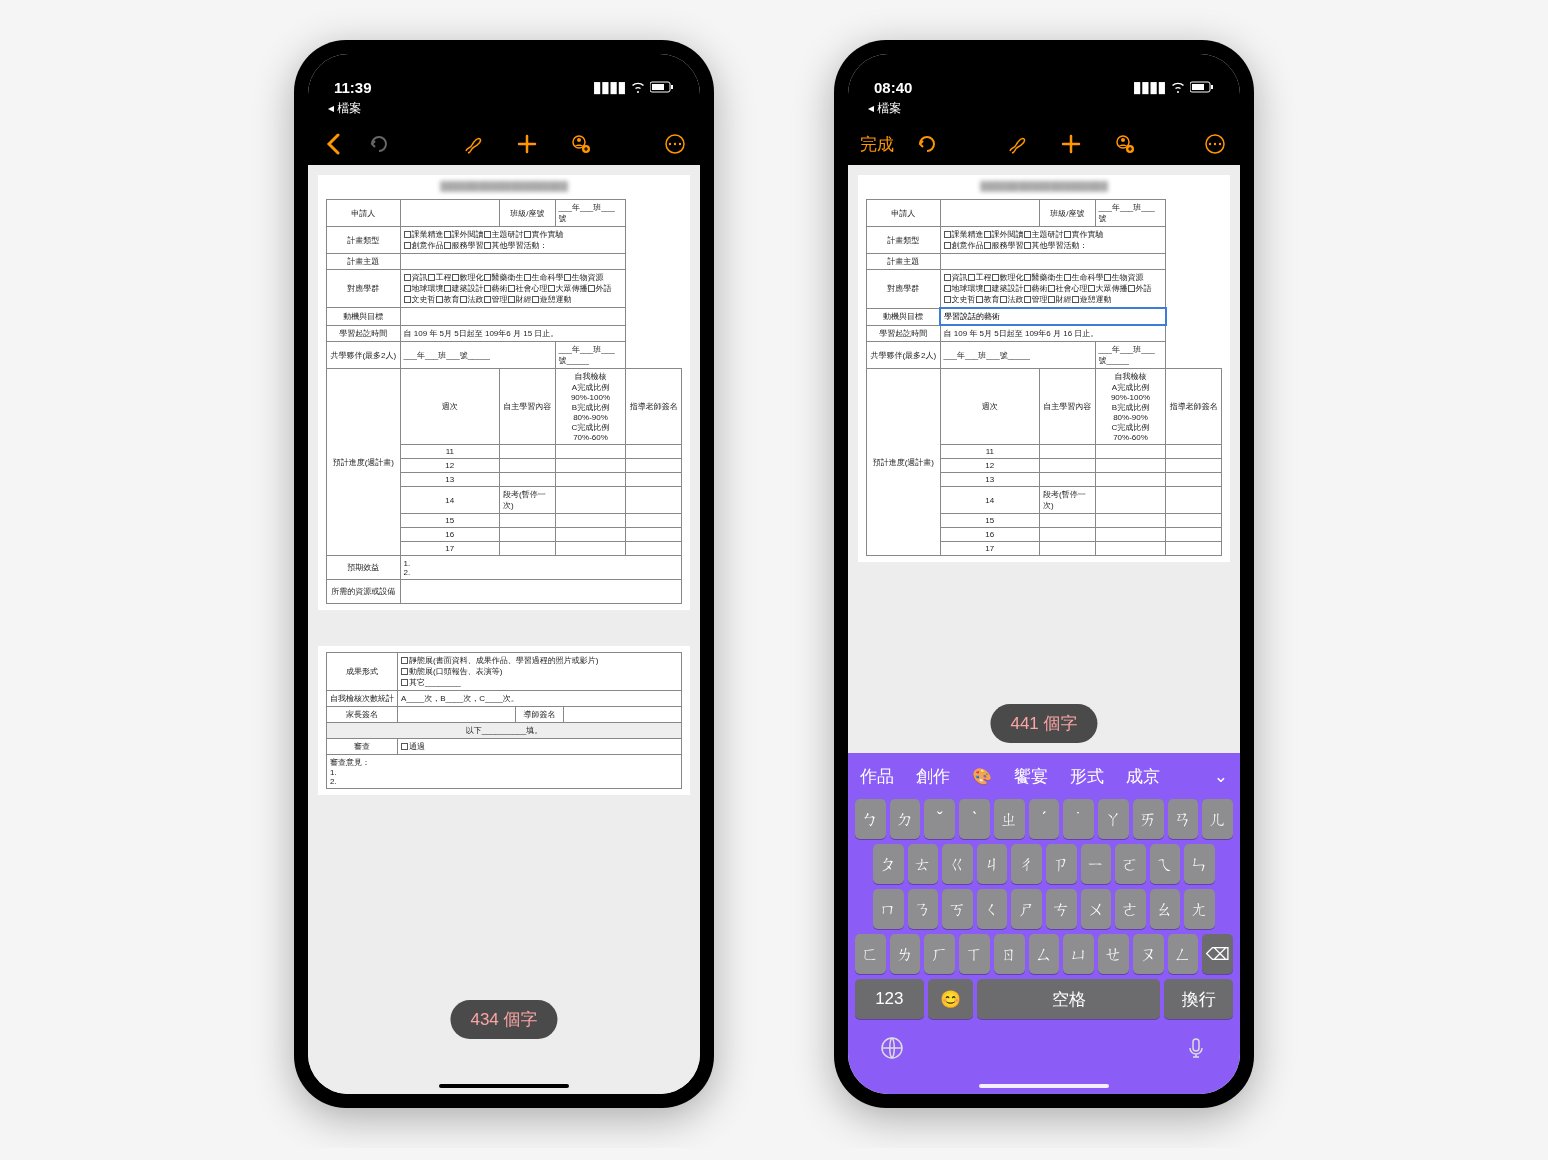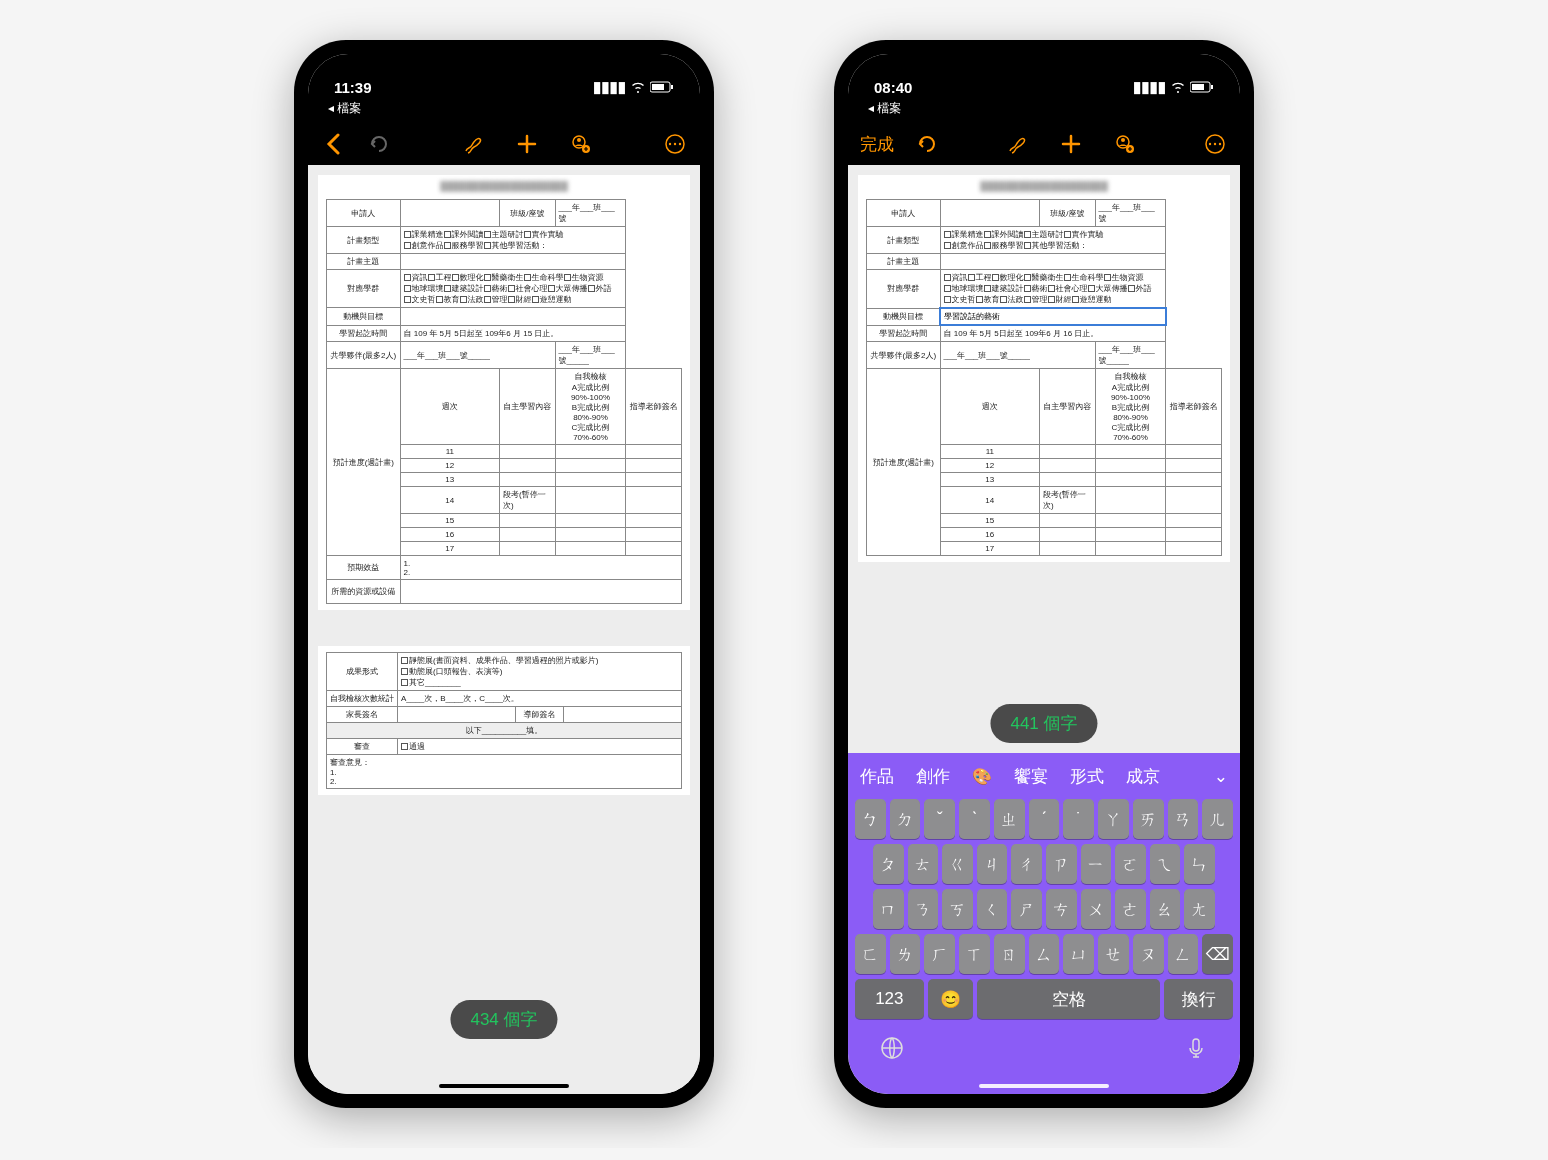--- a/index.html
+++ b/index.html
@@ -60,7 +60,7 @@
     
     .word-pill {
       position: absolute; left: 50%; transform: translateX(-50%);
-      background: #4a4a4a; color: #22c55e; padding: 8px 20px;
+      background: #4a4a4a; color: #fca5a5; padding: 8px 20px;
       border-radius: 20px; font-size: 17px;
     }
     

